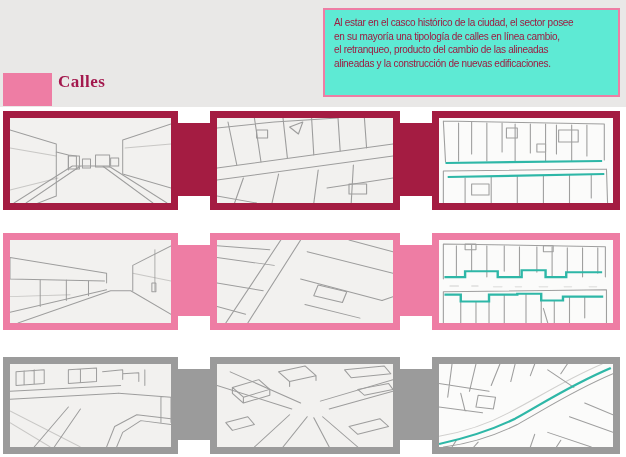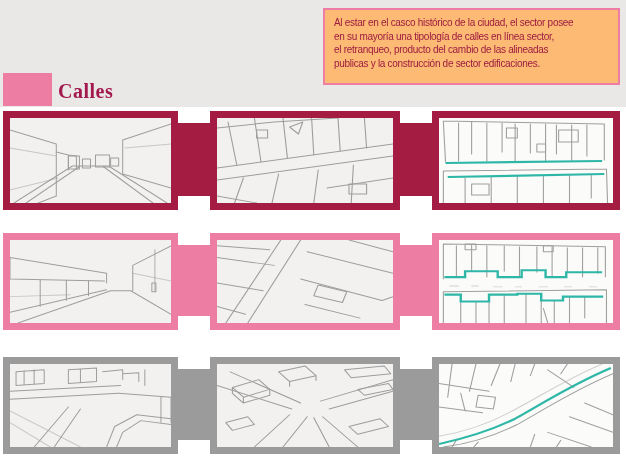--- a/index.html
+++ b/index.html
@@ -19,8 +19,8 @@
     color:#a3184d;letter-spacing:0.5px;
   }
   .intro{
-    position:absolute;left:323px;top:8px;width:297px;height:77px;
-    box-sizing:border-box;background:#fdba74;border:2px solid #ee7da4;
+    position:absolute;left:323px;top:8px;width:297px;height:89px;
+    box-sizing:border-box;background:#5eead4;border:2px solid #ee7da4;
     padding:6px 8px 4px 9px;
   }
   .intro .line{

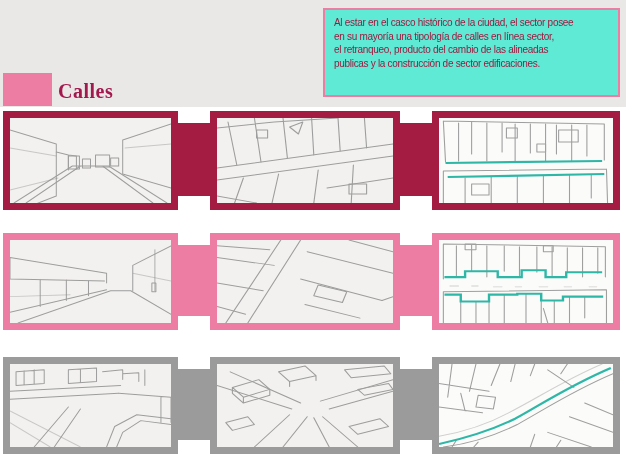--- a/index.html
+++ b/index.html
@@ -57,7 +57,7 @@
     <h1 class="title">Calles</h1>
     <div class="intro">
       <p class="line">Al estar en el casco histórico de la ciudad, el sector posee</p>
-      <p class="line">en su mayoría una tipología de calles en línea sector,</p>
+      <p class="line">en su mayoría una tipología de calles en línea cambio,</p>
       <p class="line">el retranqueo, producto del cambio de las alineadas</p>
       <p class="line">publicas y la construcción de sector edificaciones.</p>
     </div>

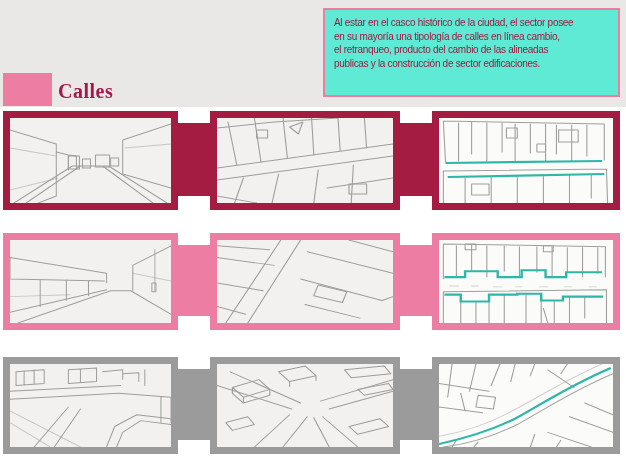--- a/index.html
+++ b/index.html
@@ -59,7 +59,7 @@
       <p class="line">Al estar en el casco histórico de la ciudad, el sector posee</p>
       <p class="line">en su mayoría una tipología de calles en línea cambio,</p>
       <p class="line">el retranqueo, producto del cambio de las alineadas</p>
-      <p class="line">publicas y la construcción de sector edificaciones.</p>
+      <p class="line">alineadas y la construcción de nuevas edificaciones.</p>
     </div>
   </div>
 

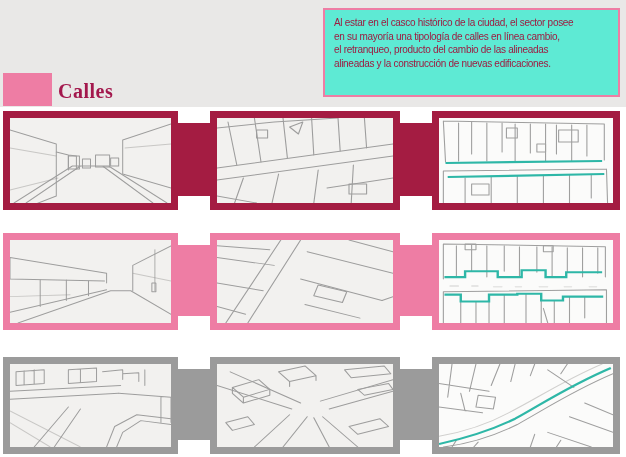--- a/index.html
+++ b/index.html
@@ -14,8 +14,8 @@
   .header{position:absolute;left:0;top:0;width:626px;height:107px;background:#e9e8e7;}
   .title-square{position:absolute;left:3px;top:73px;width:49px;height:33px;background:var(--accent,#ee7da4);}
   .title{
-    position:absolute;left:58px;top:80px;margin:0;
-    font-family:"Liberation Serif", serif;font-weight:bold;font-size:20px;
+    position:absolute;left:58px;top:72px;margin:0;
+    font-family:"Liberation Serif", serif;font-weight:bold;font-size:17px;
     color:#a3184d;letter-spacing:0.5px;
   }
   .intro{

